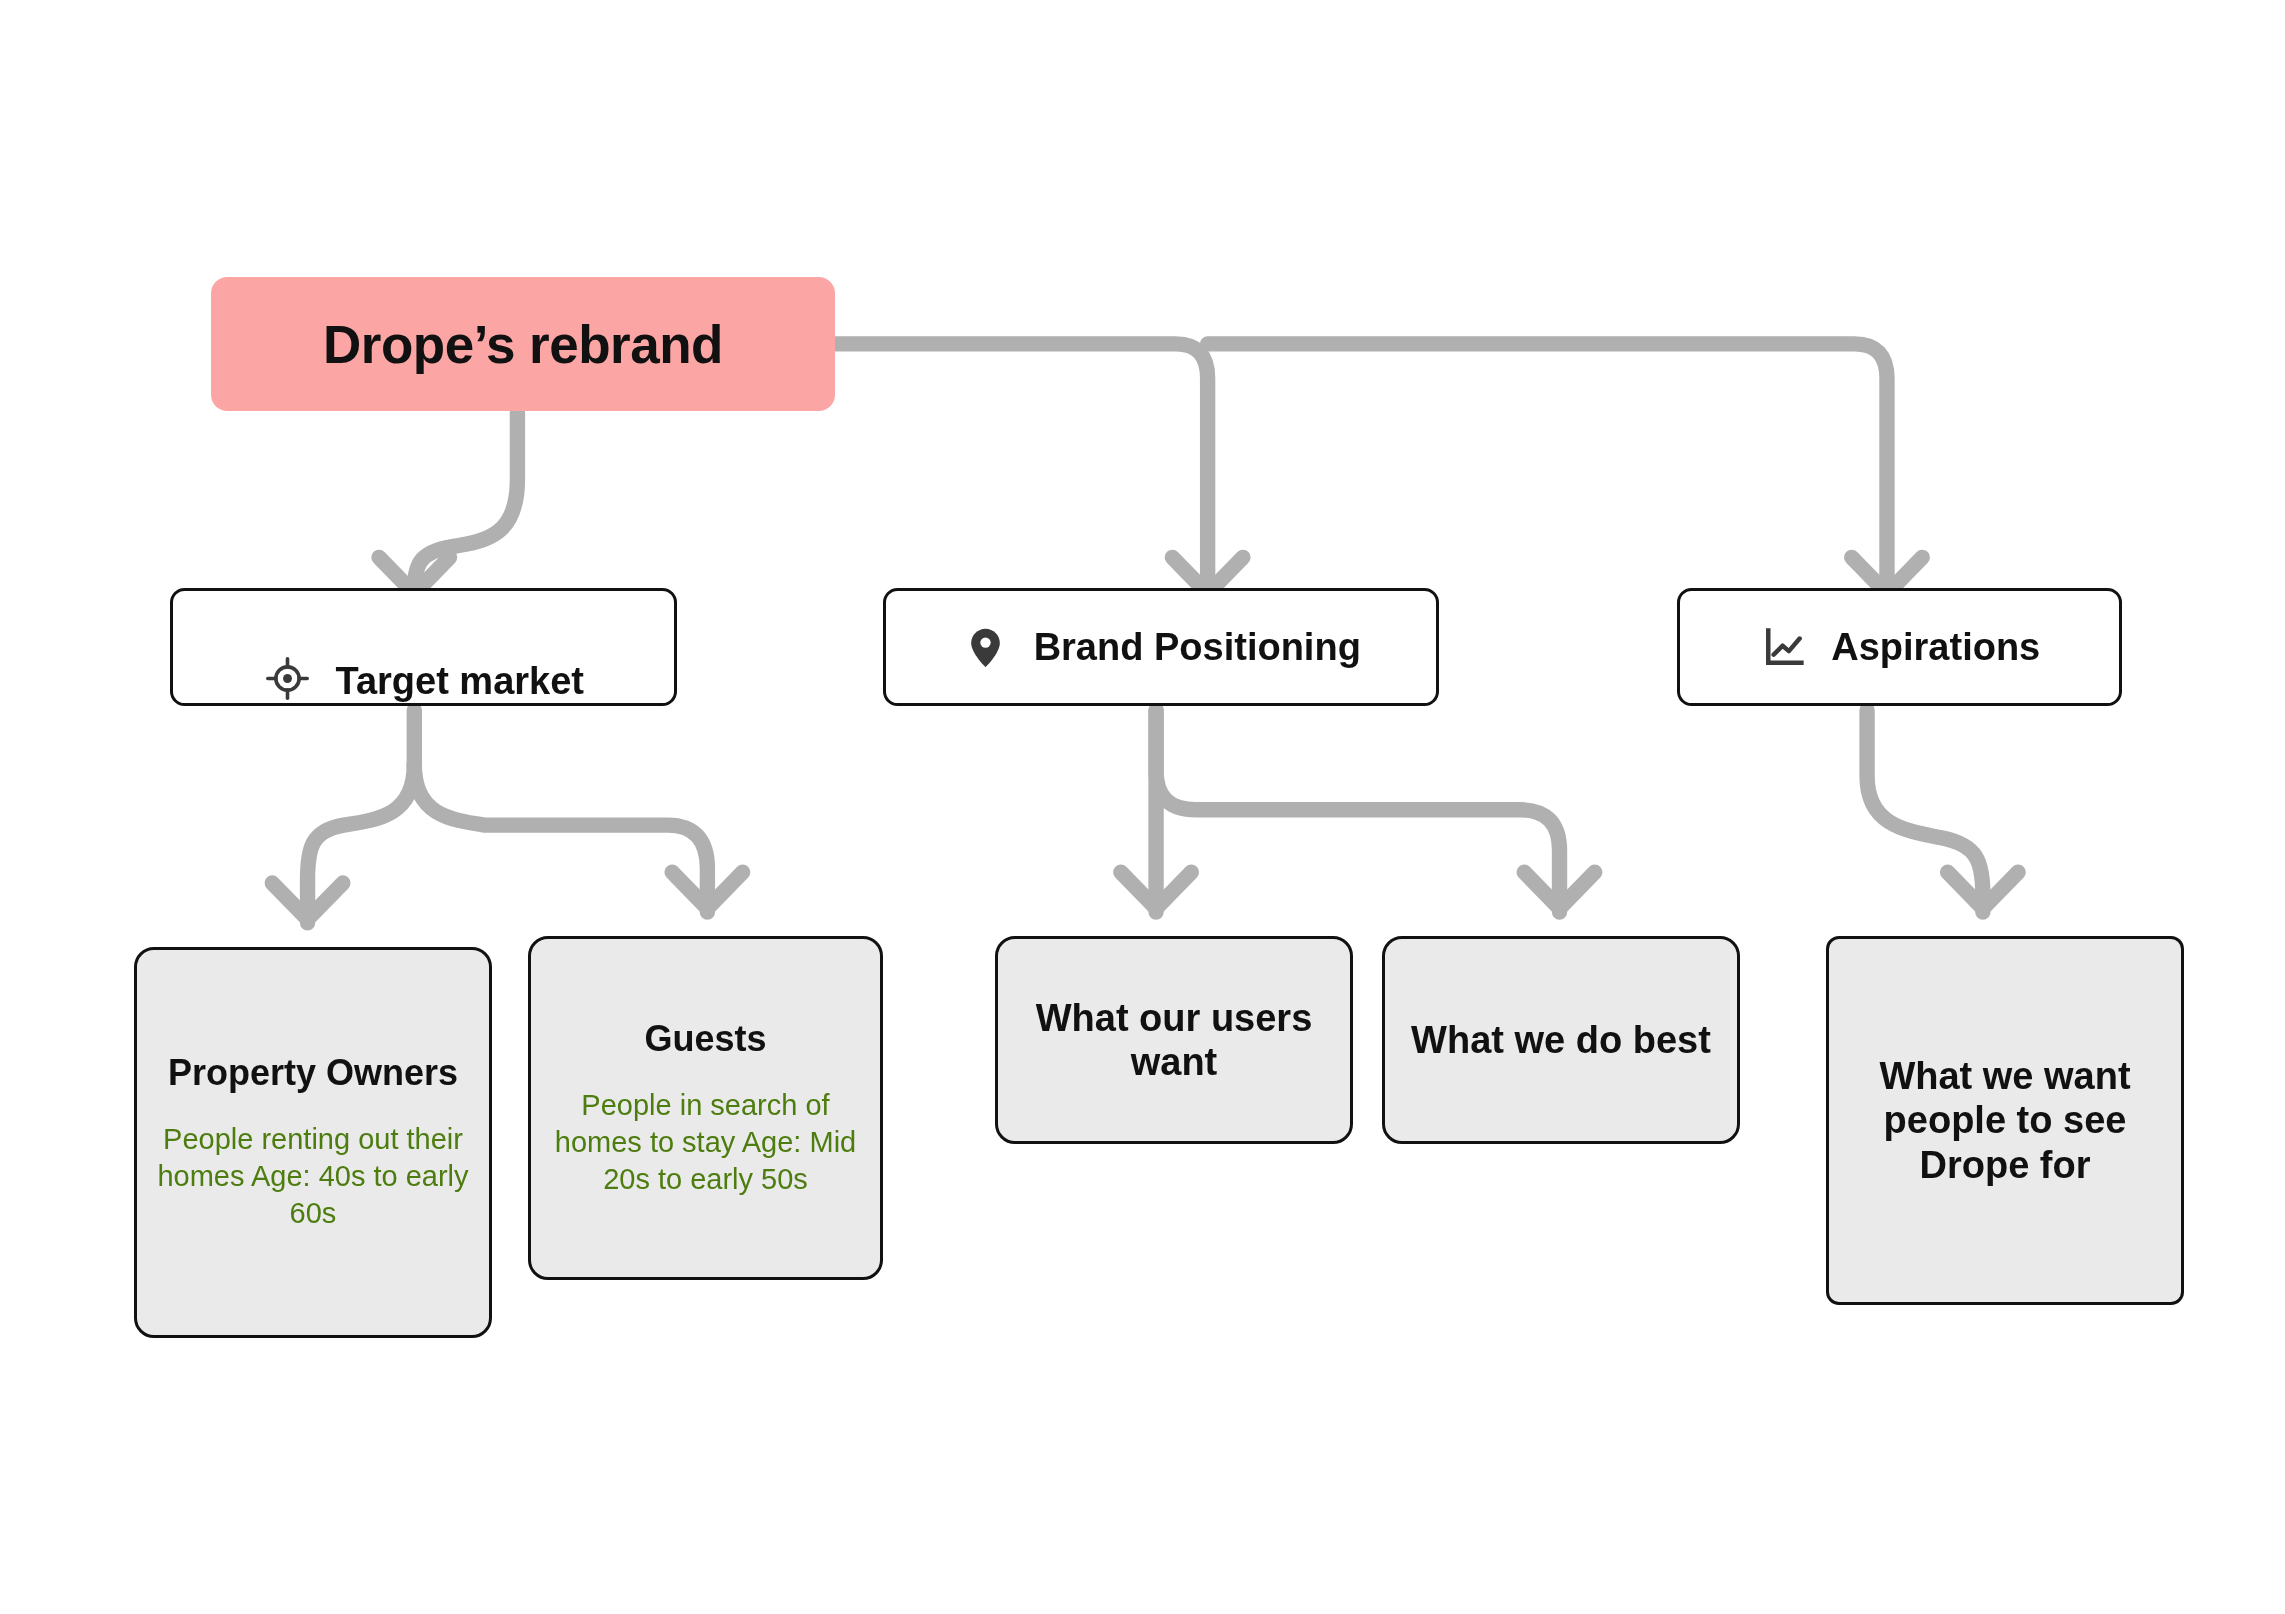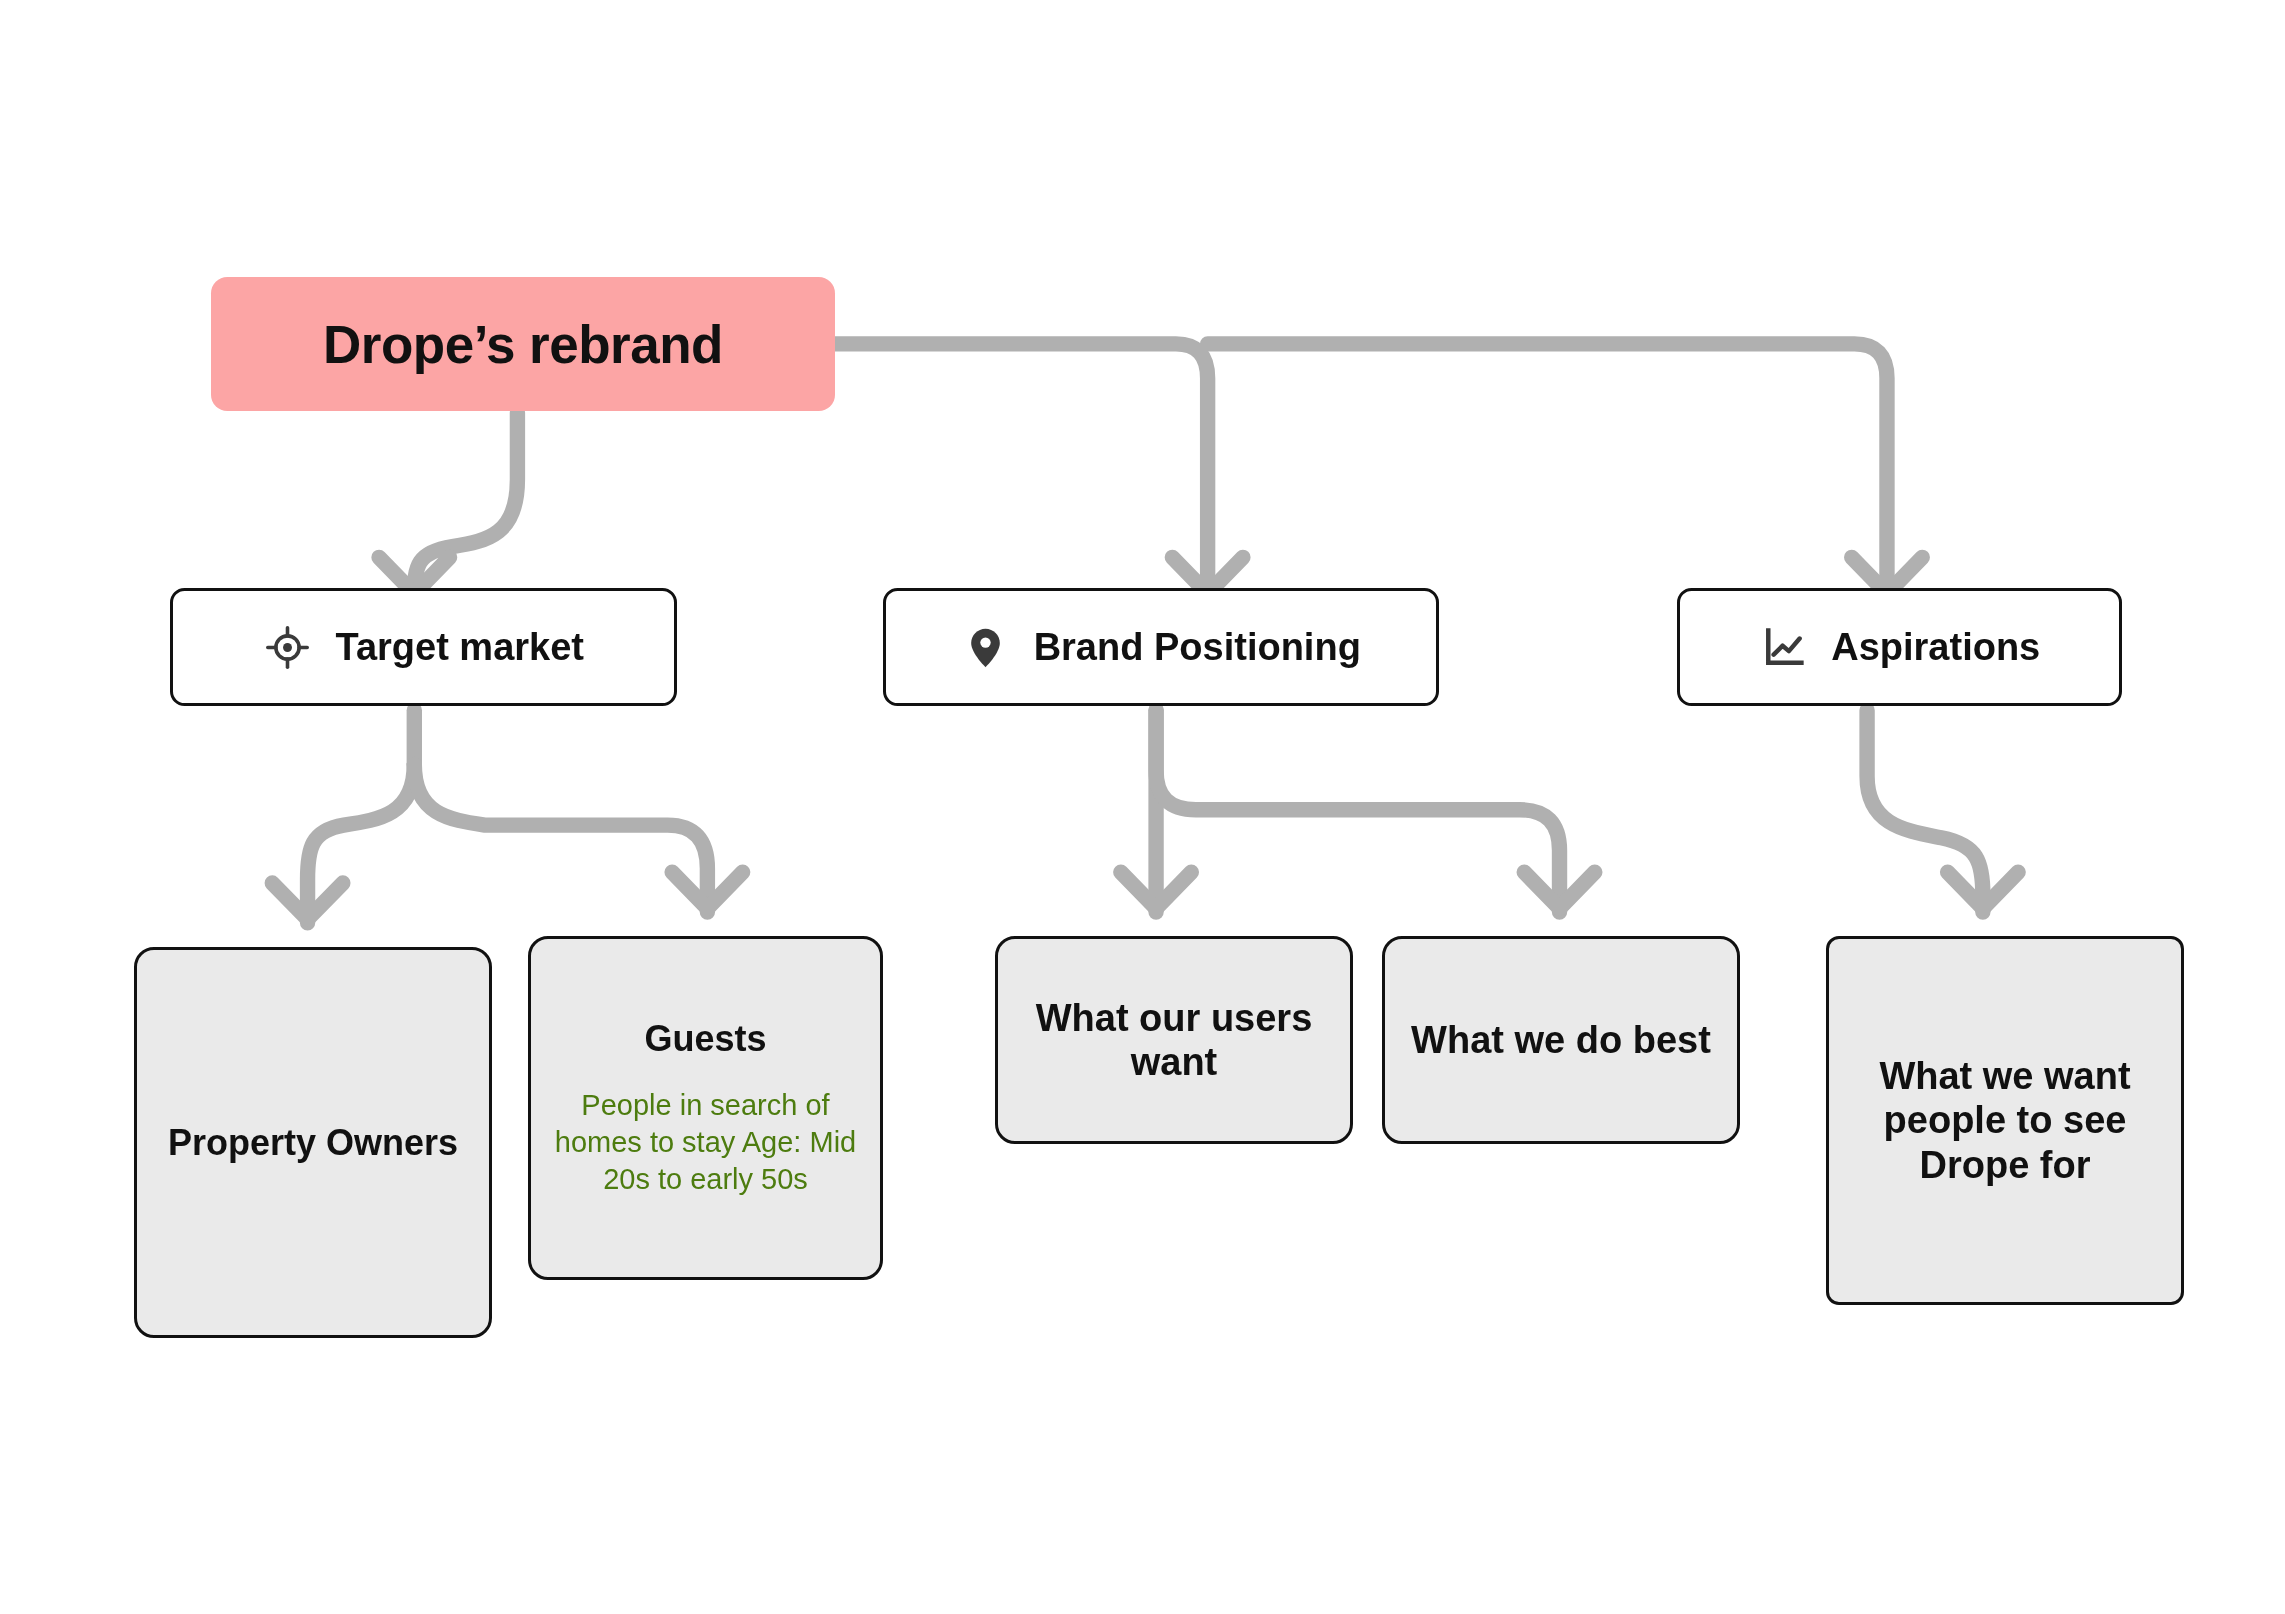--- a/index.html
+++ b/index.html
@@ -78,7 +78,7 @@
     flex: 0 0 auto;
   }
 
-  #node-target-market     { left: 170px;  width: 507px; }
+  #node-target-market     { left: 170px;  width: 507px; align-items: flex-end; }
   #node-brand-positioning { left: 883px;  width: 556px; }
   #node-aspirations       { left: 1677px; width: 445px; }
 

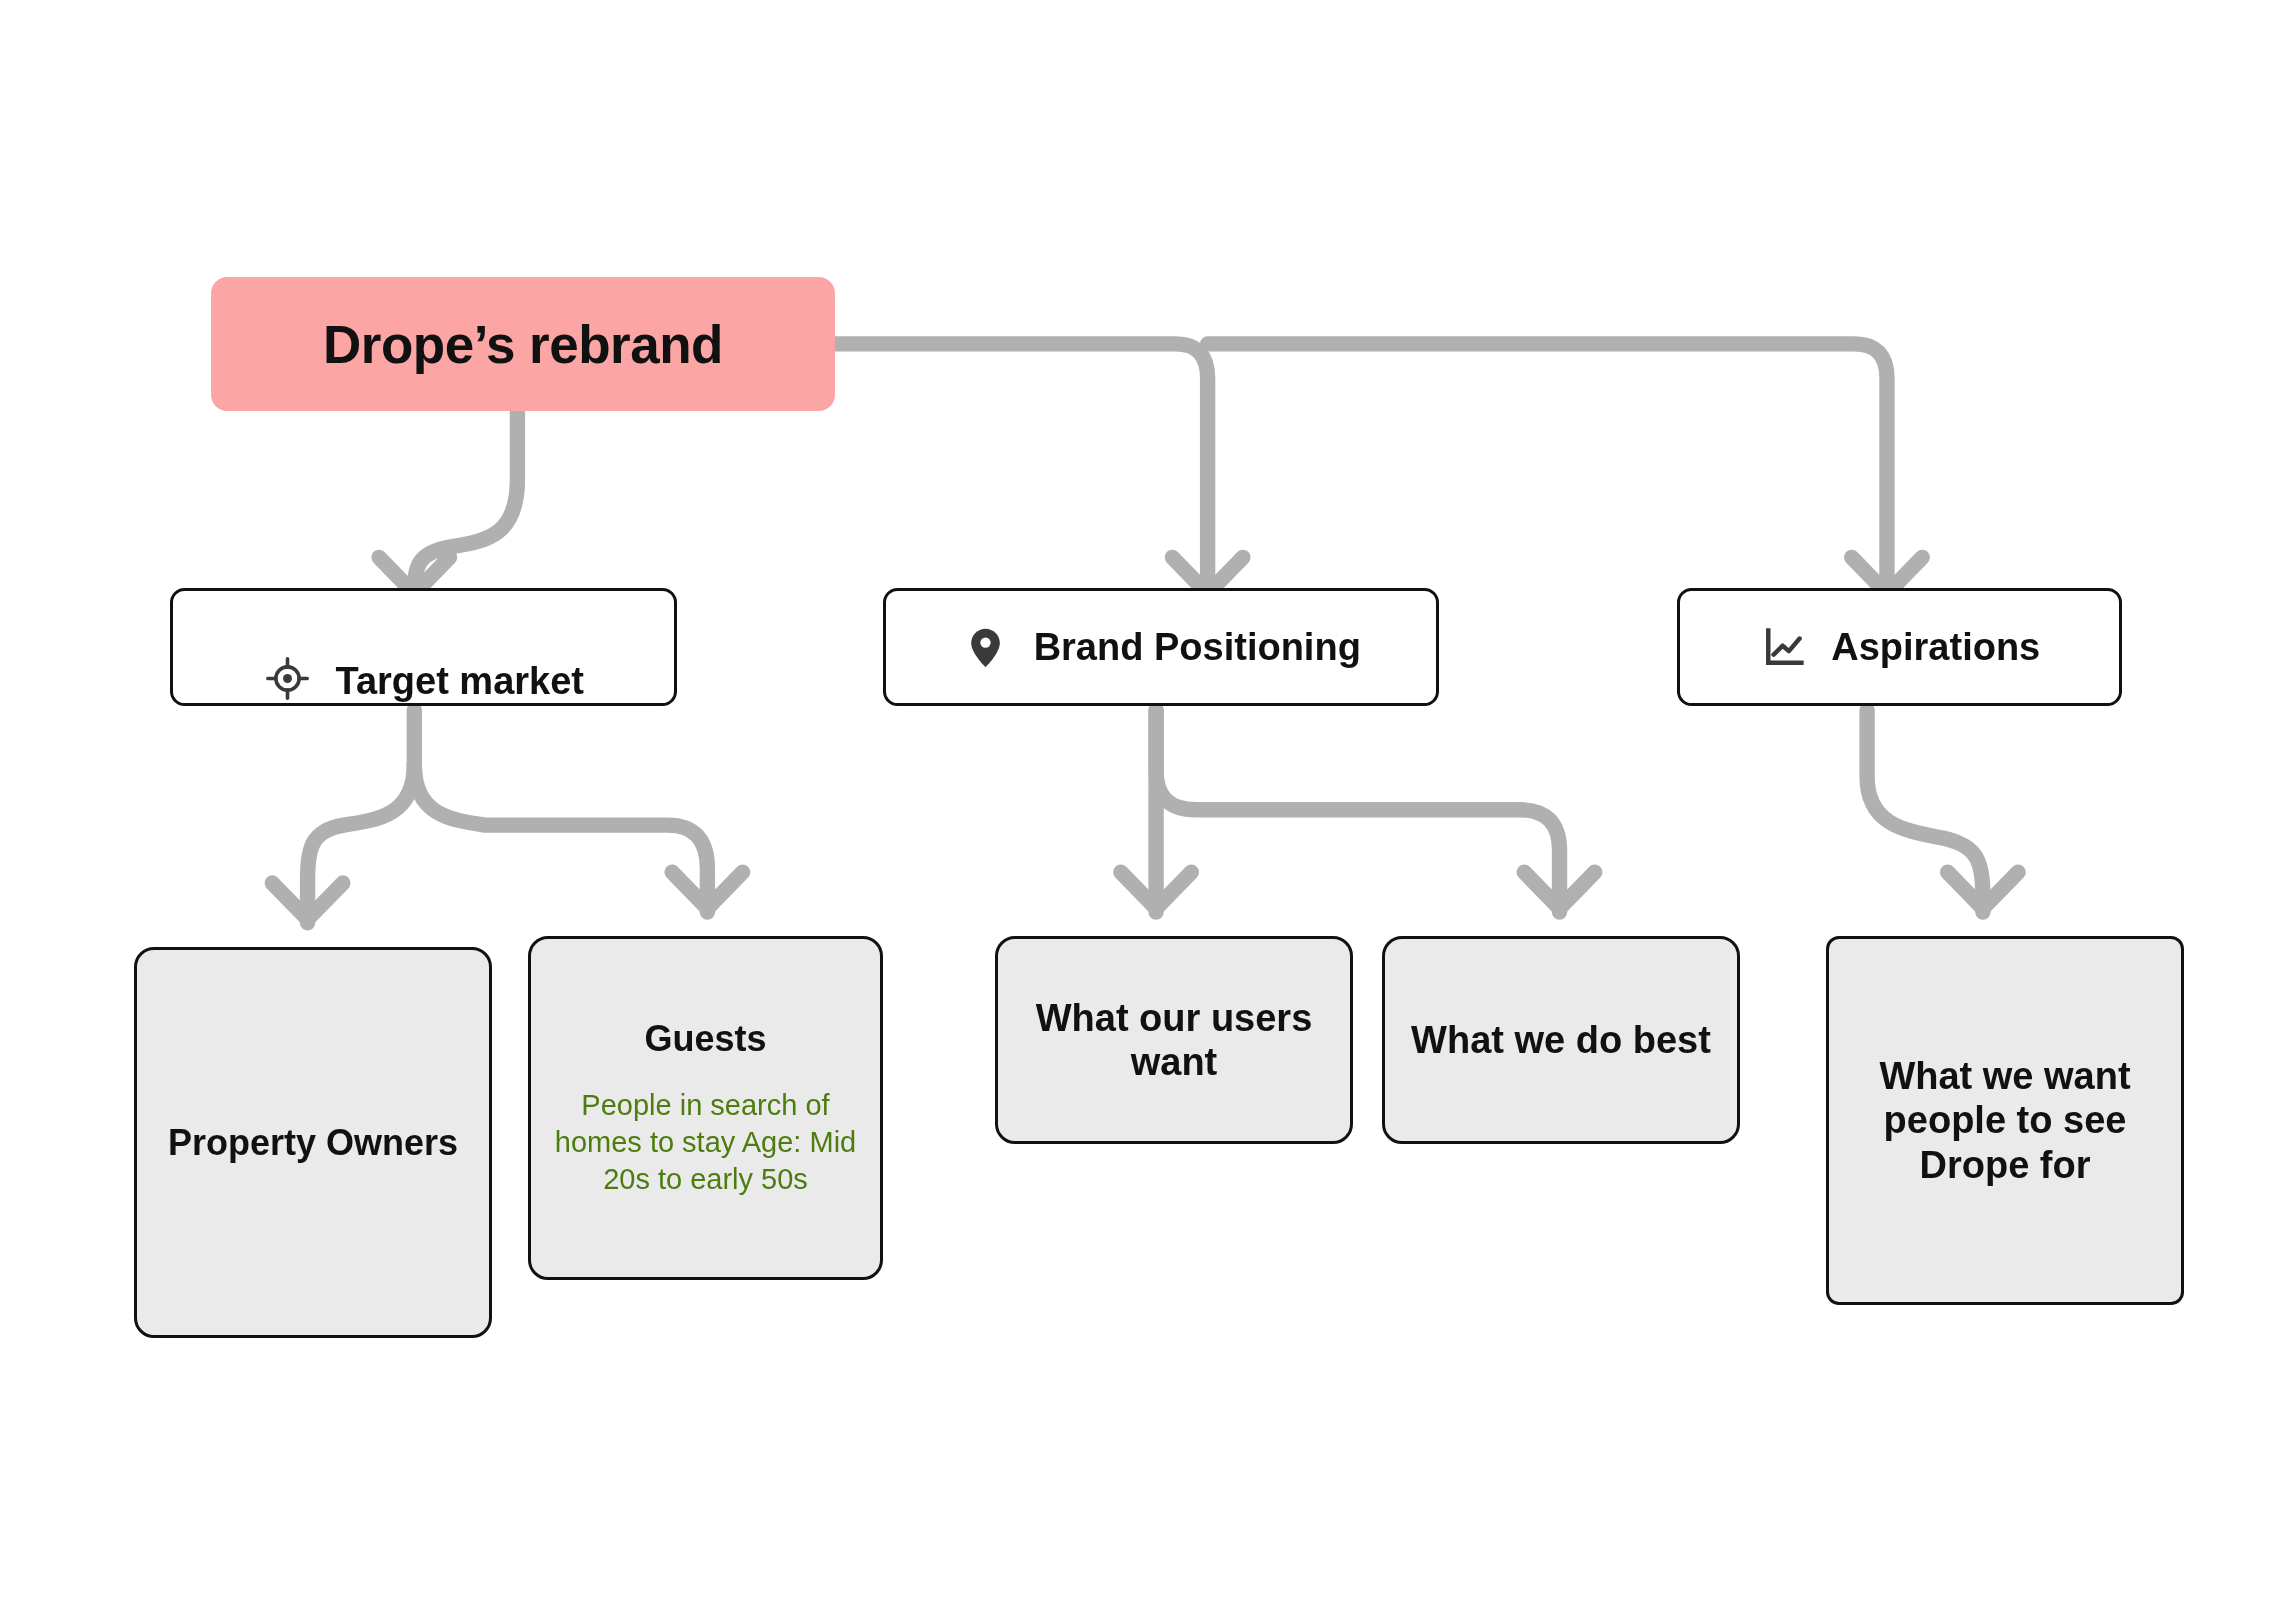--- a/index.html
+++ b/index.html
@@ -201,6 +201,7 @@
 
   <div class="node leaf-card" id="card-property-owners">
     <div class="leaf-title">Property Owners</div>
+    <div class="leaf-body">People renting out their homes Age: 40s to early 60s</div>
   </div>
 
   <div class="node leaf-card" id="card-guests">

